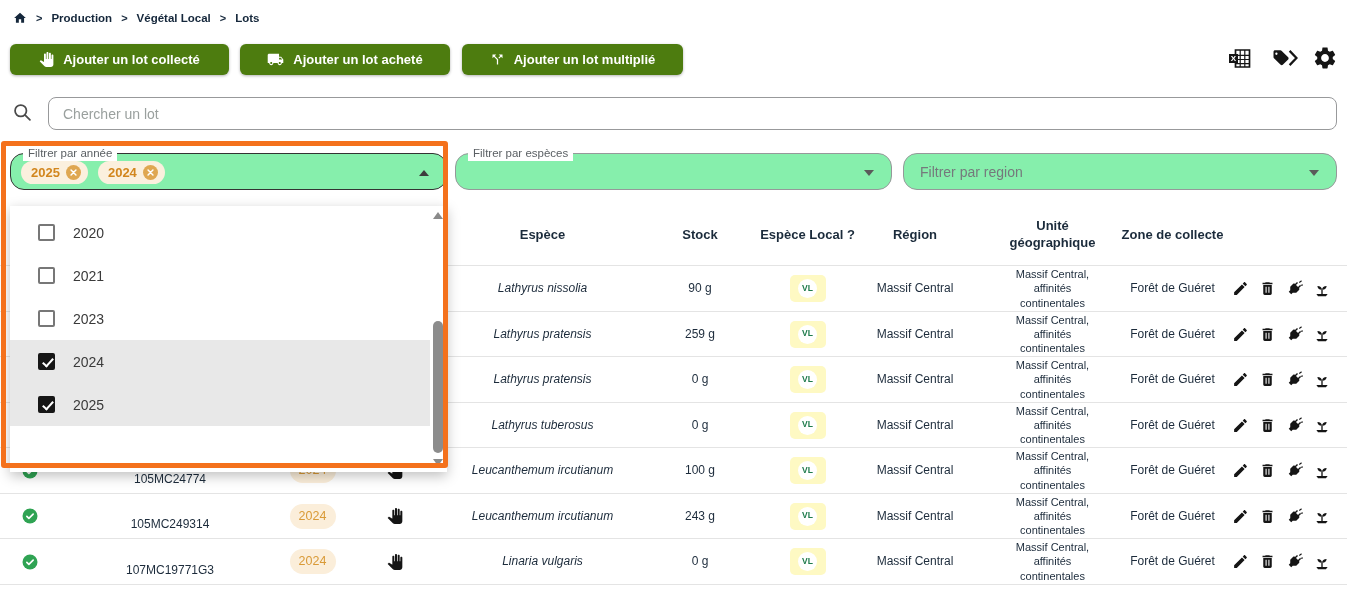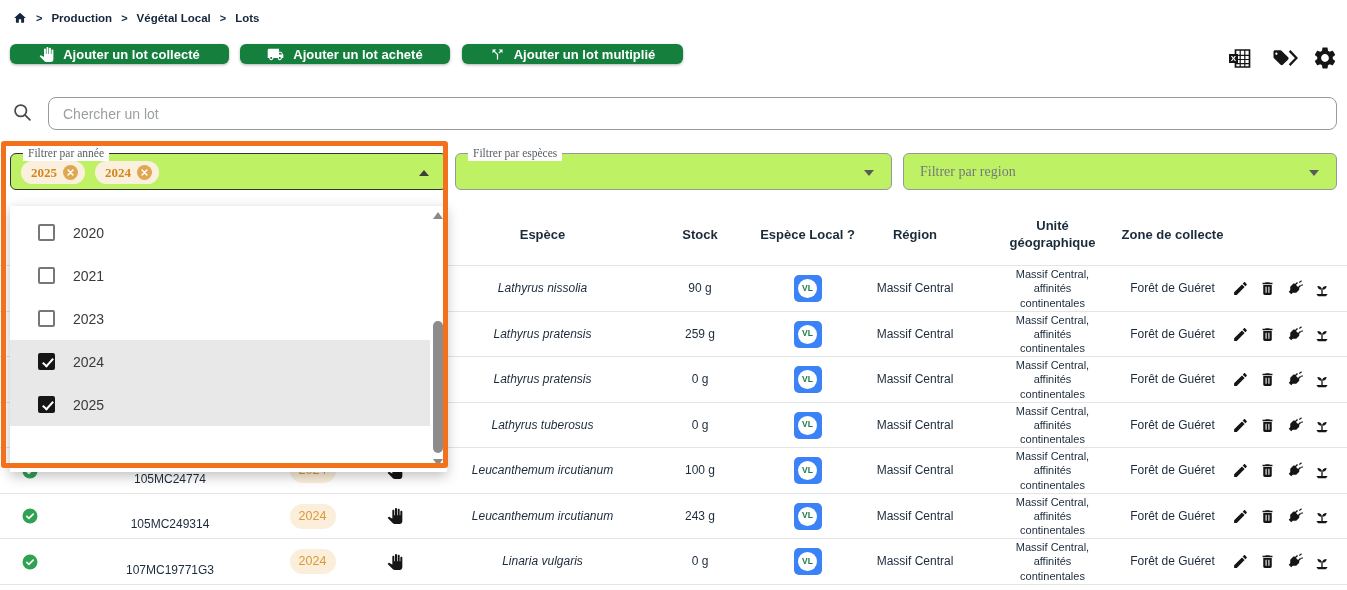--- a/index.html
+++ b/index.html
@@ -14,7 +14,7 @@
   .breadcrumb a{color:#15273B;text-decoration:none;cursor:pointer;}
 
   
-  .btn{position:absolute;top:44px;height:20px;background:#15803d;border:none;border-radius:6px;
+  .btn{position:absolute;top:44px;height:31px;background:#4d7c0f;border:none;border-radius:6px;
        color:#fff;font-weight:700;font-size:13px;font-family:"Liberation Sans",sans-serif;
        display:flex;align-items:center;justify-content:center;gap:9px;cursor:pointer;
        box-shadow:0 1px 3px rgba(0,0,0,.3);}

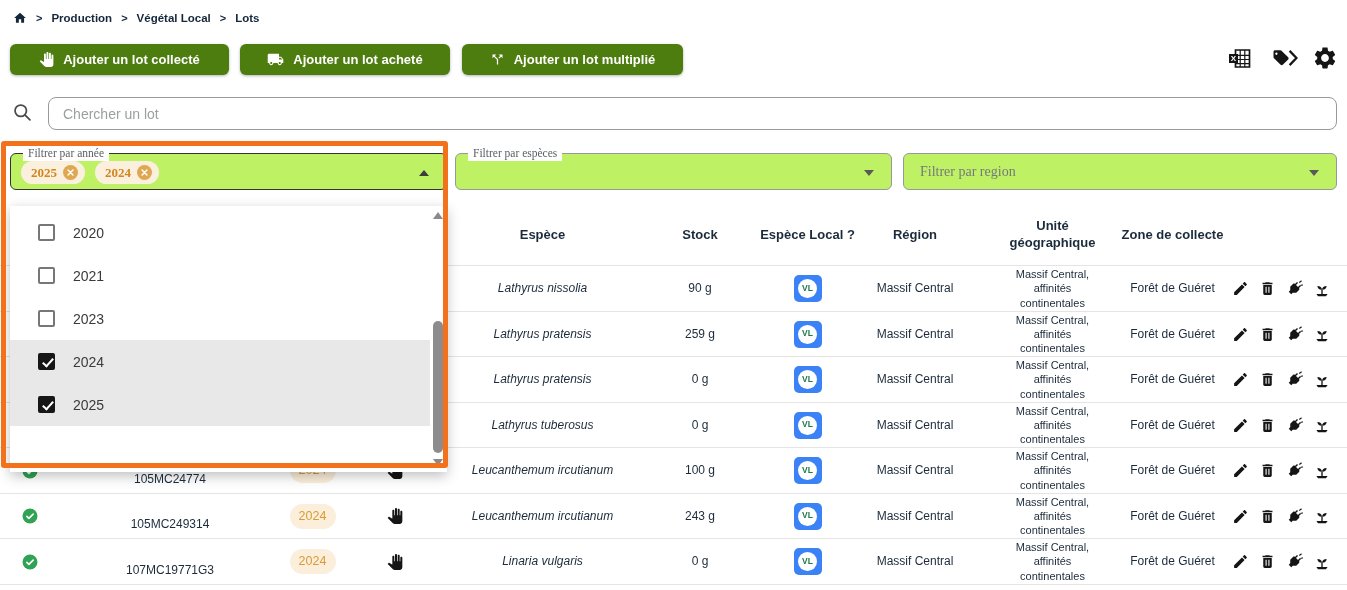--- a/index.html
+++ b/index.html
@@ -32,7 +32,7 @@
   .search-input::placeholder{color:#9AA09E;}
 
   
-  .field{position:absolute;top:153px;height:37px;background:#bef264;border-radius:6px;font-family:Liberation Serif, serif;}
+  .field{position:absolute;top:153px;height:37px;background:#86efac;border-radius:14px;}
   .field .flabel{position:absolute;top:-7px;left:12px;font-size:11.5px;color:#5B6064;background:#fff;
                  padding:0 5px;line-height:1.2;}
   #year-field{left:10px;width:437px;border:1px solid #333;z-index:31;cursor:pointer;}

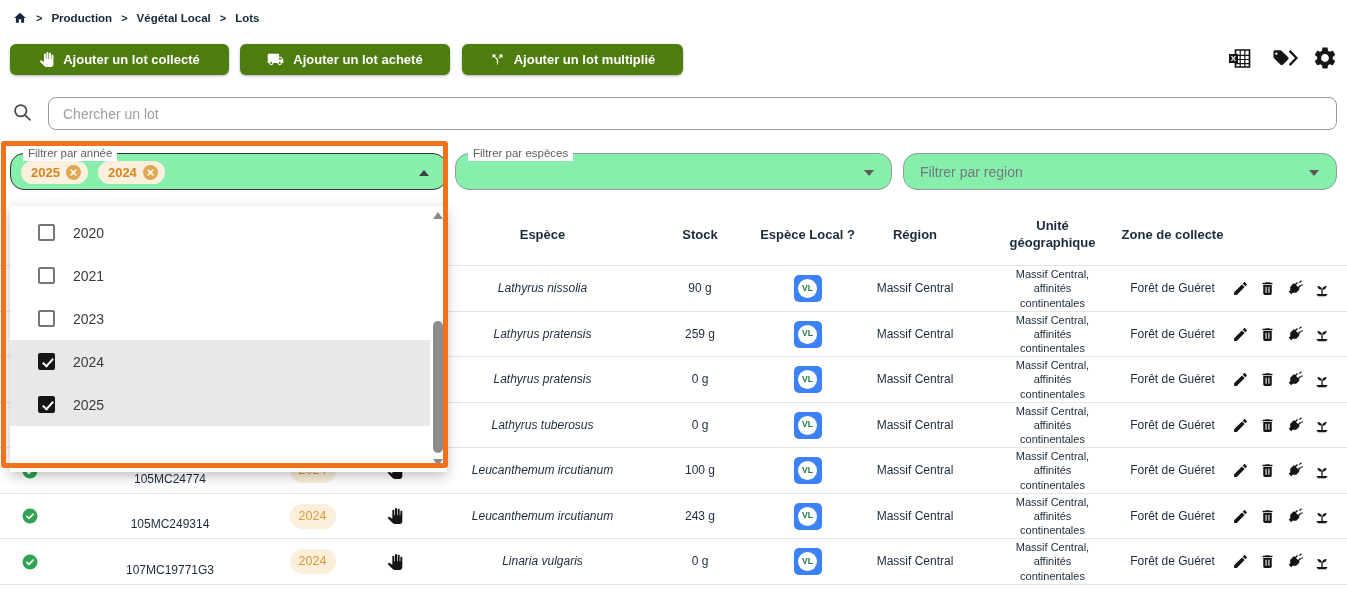--- a/index.html
+++ b/index.html
@@ -90,7 +90,7 @@
   .year-chip{min-width:46px;height:25px;background:#FBEEDA;border-radius:13px;display:flex;
              align-items:center;justify-content:center;font-size:12.5px;color:#D99A37;padding:0 8px;}
   .no-left .c-status svg,.no-left .c-type svg,.no-left .year-chip{visibility:hidden;}
-  .vl-badge{position:relative;width:28px;height:27px;background:#3b82f6;border-radius:5px;
+  .vl-badge{position:relative;width:36px;height:27px;background:#fef9c3;border-radius:5px;
             display:flex;align-items:center;justify-content:center;}
   .vl-circle{width:19px;height:19px;background:#fff;border-radius:50%;display:flex;align-items:center;
              justify-content:center;font-size:8.5px;font-weight:700;color:#1F7B4C;}

